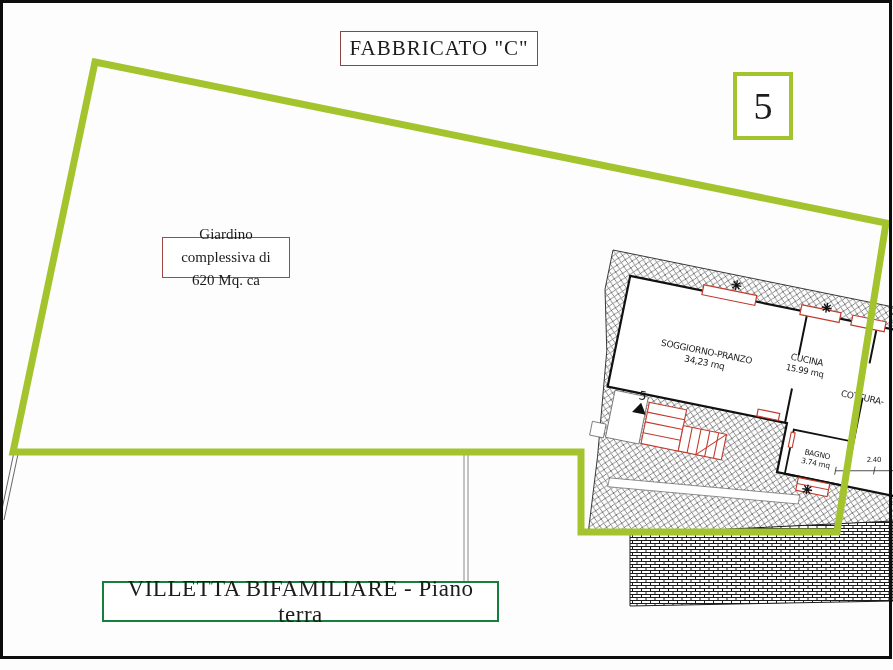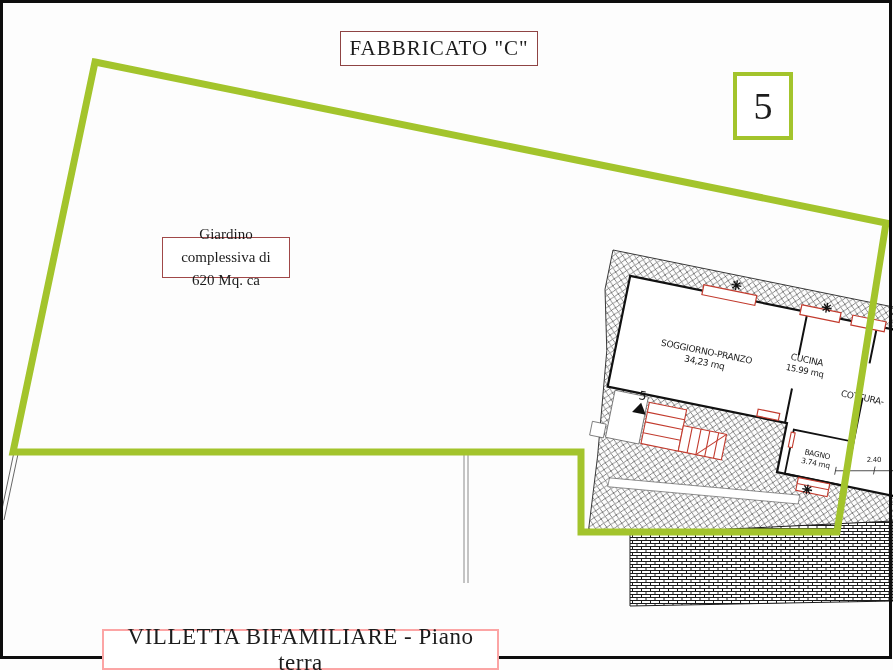--- a/index.html
+++ b/index.html
@@ -26,7 +26,7 @@
   }
   #box-bottom{
     left:102px;top:581px;width:393px;height:37px;
-    border:2px solid #fca5a5;font-size:23px;letter-spacing:0.5px;margin-top:48px;
+    border:2px solid #15803d;font-size:23px;letter-spacing:0.5px;
   }
   .plan-text{font-family:"DejaVu Sans", sans-serif;fill:#1a1a1a;letter-spacing:-0.3px;}
 </style>

